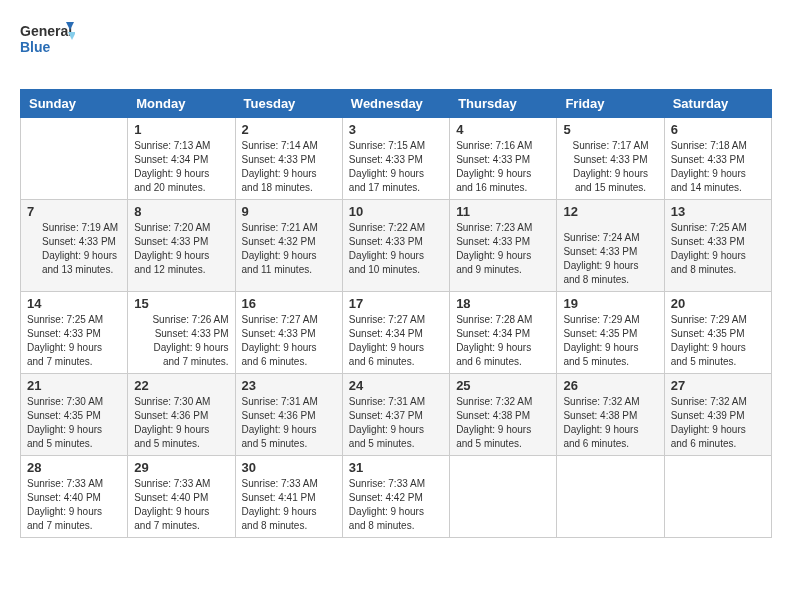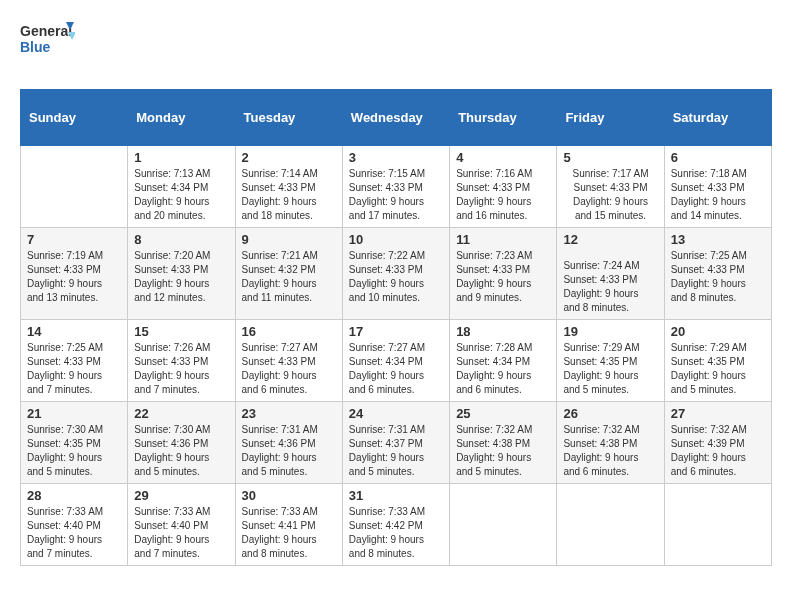--- a/index.html
+++ b/index.html
@@ -44,7 +44,7 @@
       font-size: 13px;
       font-weight: bold;
       text-align: left;
-      padding: 20px 8px;
+      padding: 6px 8px;
       border: 1px solid #2a6db5;
     }
     .calendar td {

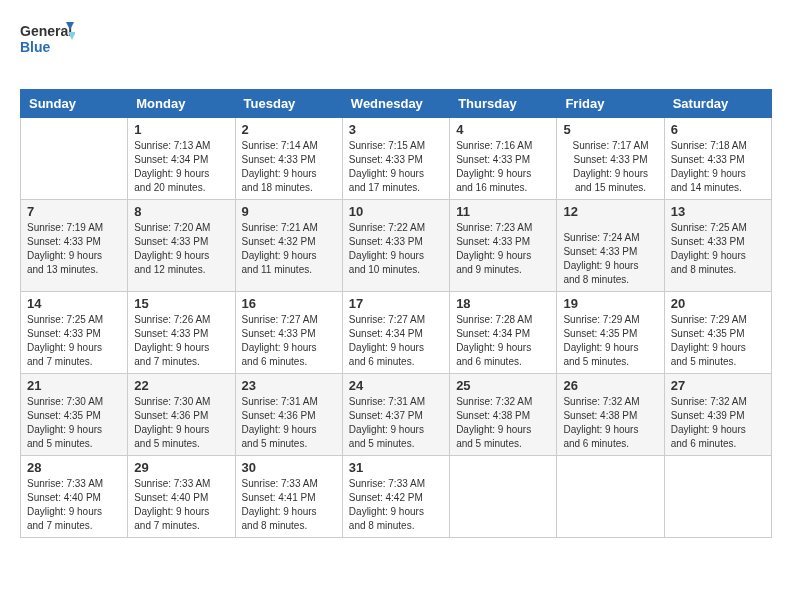--- a/index.html
+++ b/index.html
@@ -153,7 +153,7 @@
       <tr>
         <td>
           <span class="day-number">7</span>
-          <div class="day-info" style="white-space: pre-line;">Sunrise: 7:19 AM
+          <div class="day-info" style="white-space: pre-line; margin-left: 15px;">Sunrise: 7:19 AM
 Sunset: 4:33 PM
 Daylight: 9 hours
 and 13 minutes.</div>

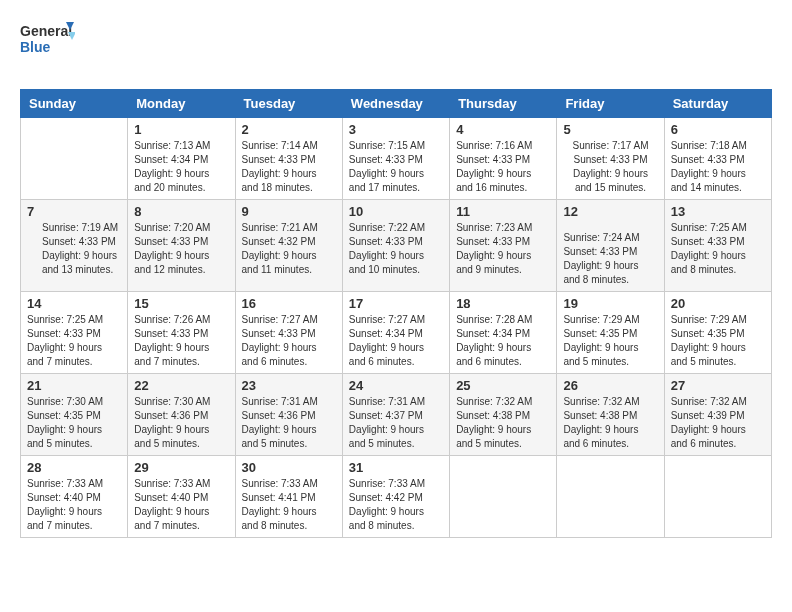--- a/index.html
+++ b/index.html
@@ -211,7 +211,7 @@
         </td>
         <td>
           <span class="day-number">15</span>
-          <div class="day-info" style="white-space: pre-line;">Sunrise: 7:26 AM
+          <div class="day-info" style="white-space: pre-line; text-align: right;">Sunrise: 7:26 AM
 Sunset: 4:33 PM
 Daylight: 9 hours
 and 7 minutes.</div>

